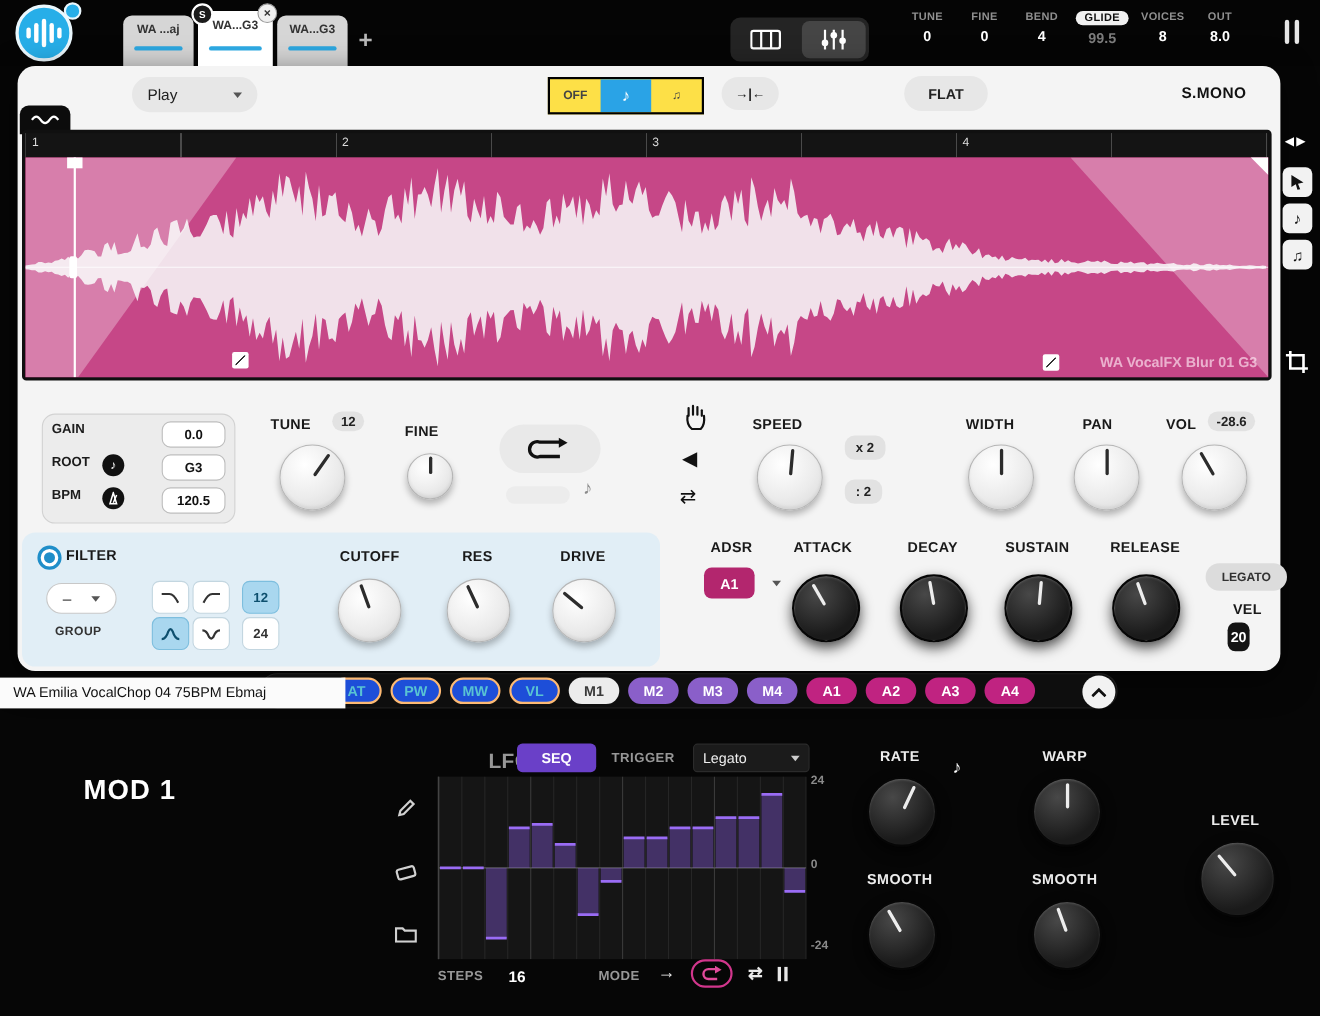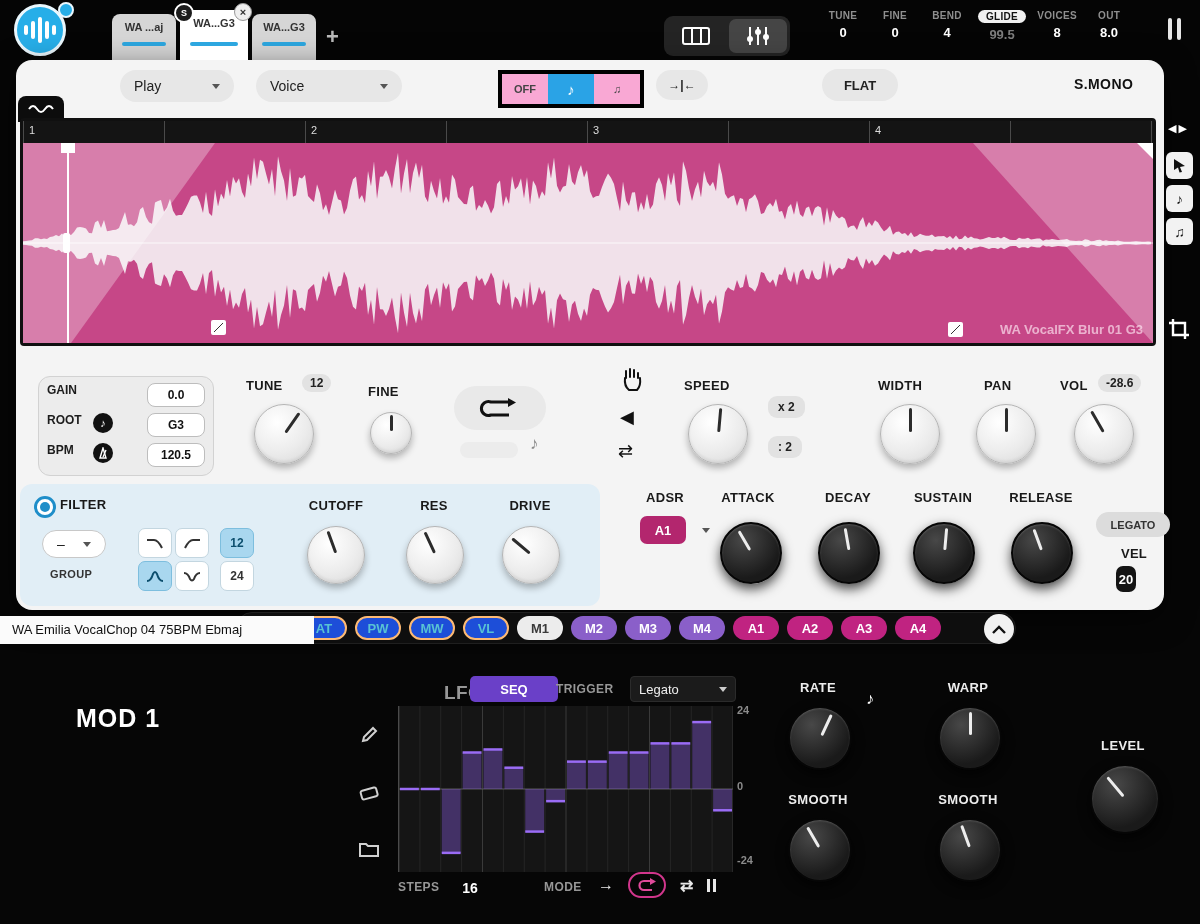--- a/index.html
+++ b/index.html
@@ -248,10 +248,6 @@
 
   <div class="dd" style="left:104px;top:10px;width:114px">
     <span>Play</span>
-    <span class="caret"></span>
-  </div>
-  <div class="dd" style="left:240px;top:10px;width:146px">
-    <span>Voice</span>
     <span class="caret"></span>
   </div>
   <div id="seg">

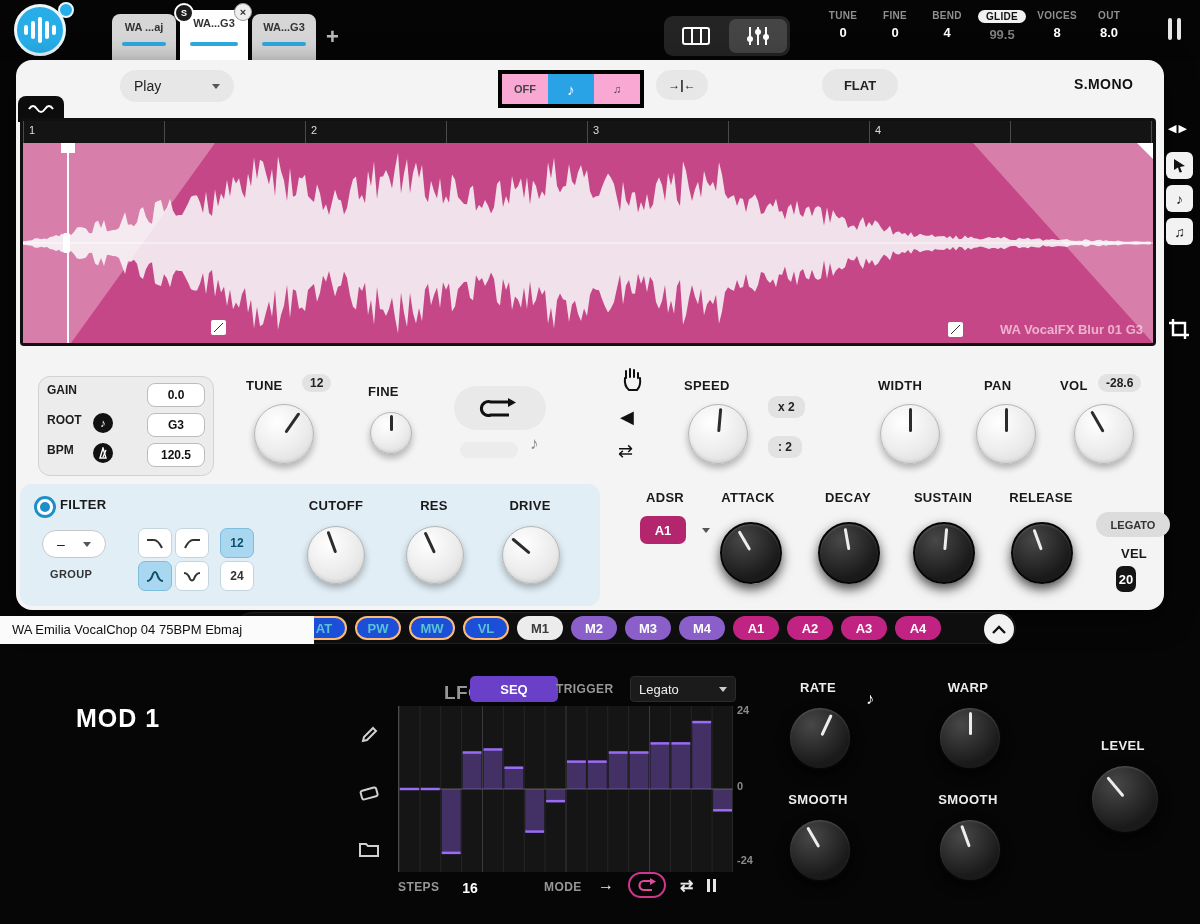--- a/index.html
+++ b/index.html
@@ -49,8 +49,8 @@
   .dd{position:absolute;height:32px;background:#e7e7e7;border-radius:16px;display:flex;
       align-items:center;padding:0 14px;box-sizing:border-box;font-size:14px;color:#222;
       justify-content:space-between;}
-  #seg{position:absolute;left:482px;top:10px;height:30px;display:flex;border:4px solid #000000;
-      border-radius:0;overflow:hidden;background:#f9a8d4;}
+  #seg{position:absolute;left:482px;top:10px;height:30px;display:flex;border:2px solid #000000;
+      border-radius:0;overflow:hidden;background:#fde047;}
   #seg .cell{width:46px;display:flex;align-items:center;justify-content:center;font-size:11px;
       font-weight:bold;color:#444;}
   #seg .cell.on{background:#2aa3e6;color:#fff;font-size:15px;}

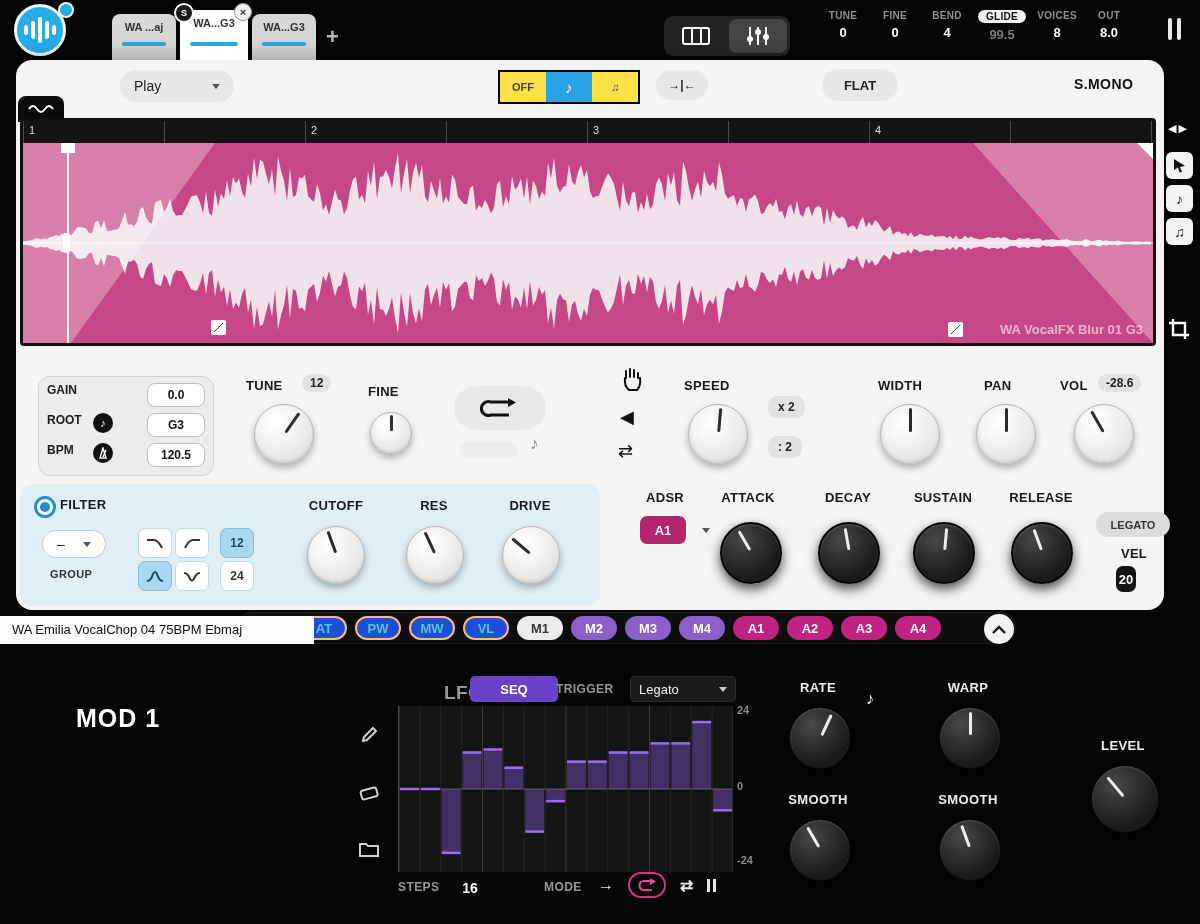--- a/index.html
+++ b/index.html
@@ -144,7 +144,7 @@
   #mod-title{position:absolute;left:76px;top:704px;font-size:25px;font-weight:bold;color:#fff;letter-spacing:1px;}
   .wlbl{position:absolute;font-size:13px;font-weight:bold;color:#ededed;letter-spacing:.4px;text-align:center;}
   .glbl{position:absolute;font-size:12px;font-weight:bold;color:#979797;letter-spacing:.4px;}
-  #seqpill{position:absolute;left:470px;top:676px;width:88px;height:26px;background:#6a40c8;border-radius:5px;
+  #seqpill{position:absolute;left:470px;top:676px;width:72px;height:26px;background:#6a40c8;border-radius:5px;
      color:#fff;font-size:13px;font-weight:bold;display:flex;align-items:center;justify-content:center;}
   #trigdd{position:absolute;left:630px;top:676px;width:106px;height:26px;background:#1b1b1b;border:1px solid #2b2b2b;
      border-radius:4px;color:#eee;font-size:13px;display:flex;align-items:center;justify-content:space-between;

